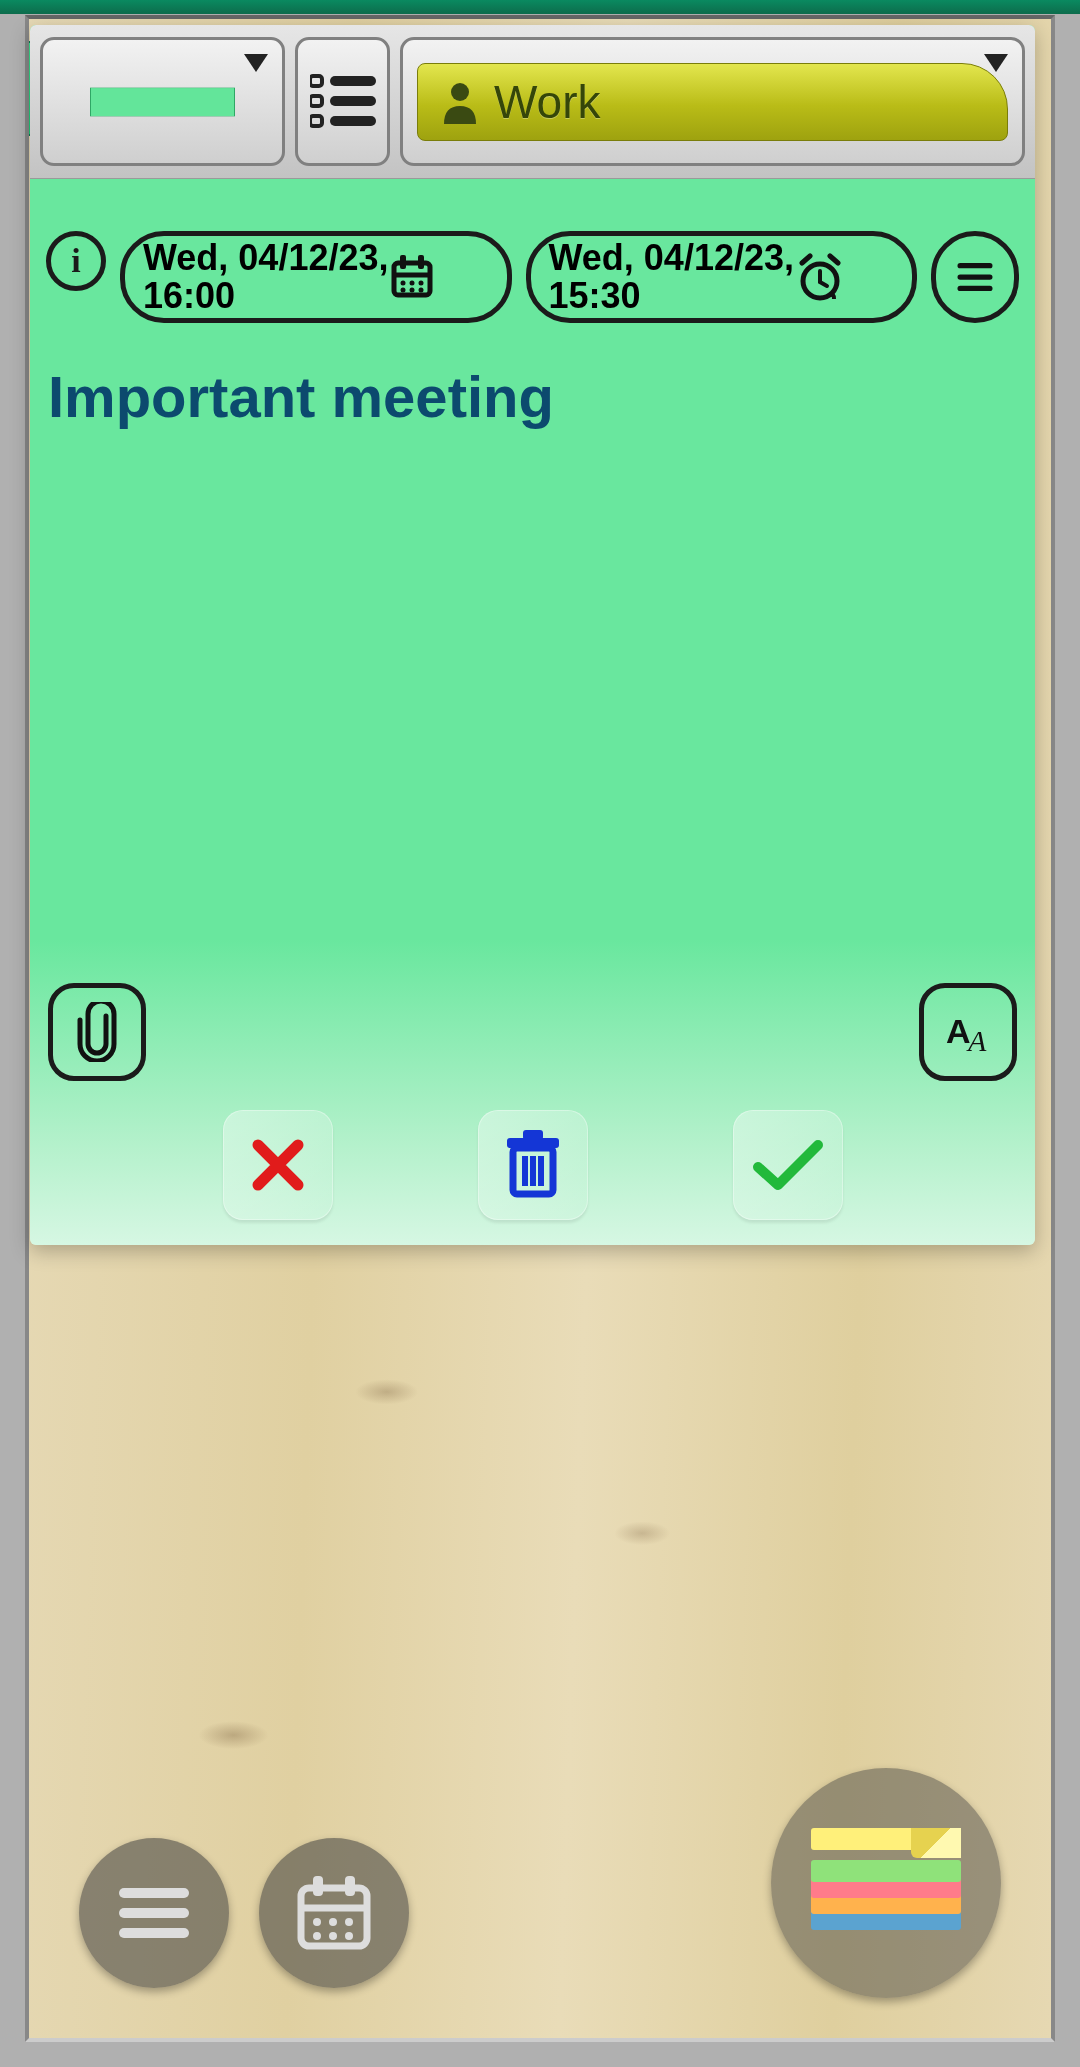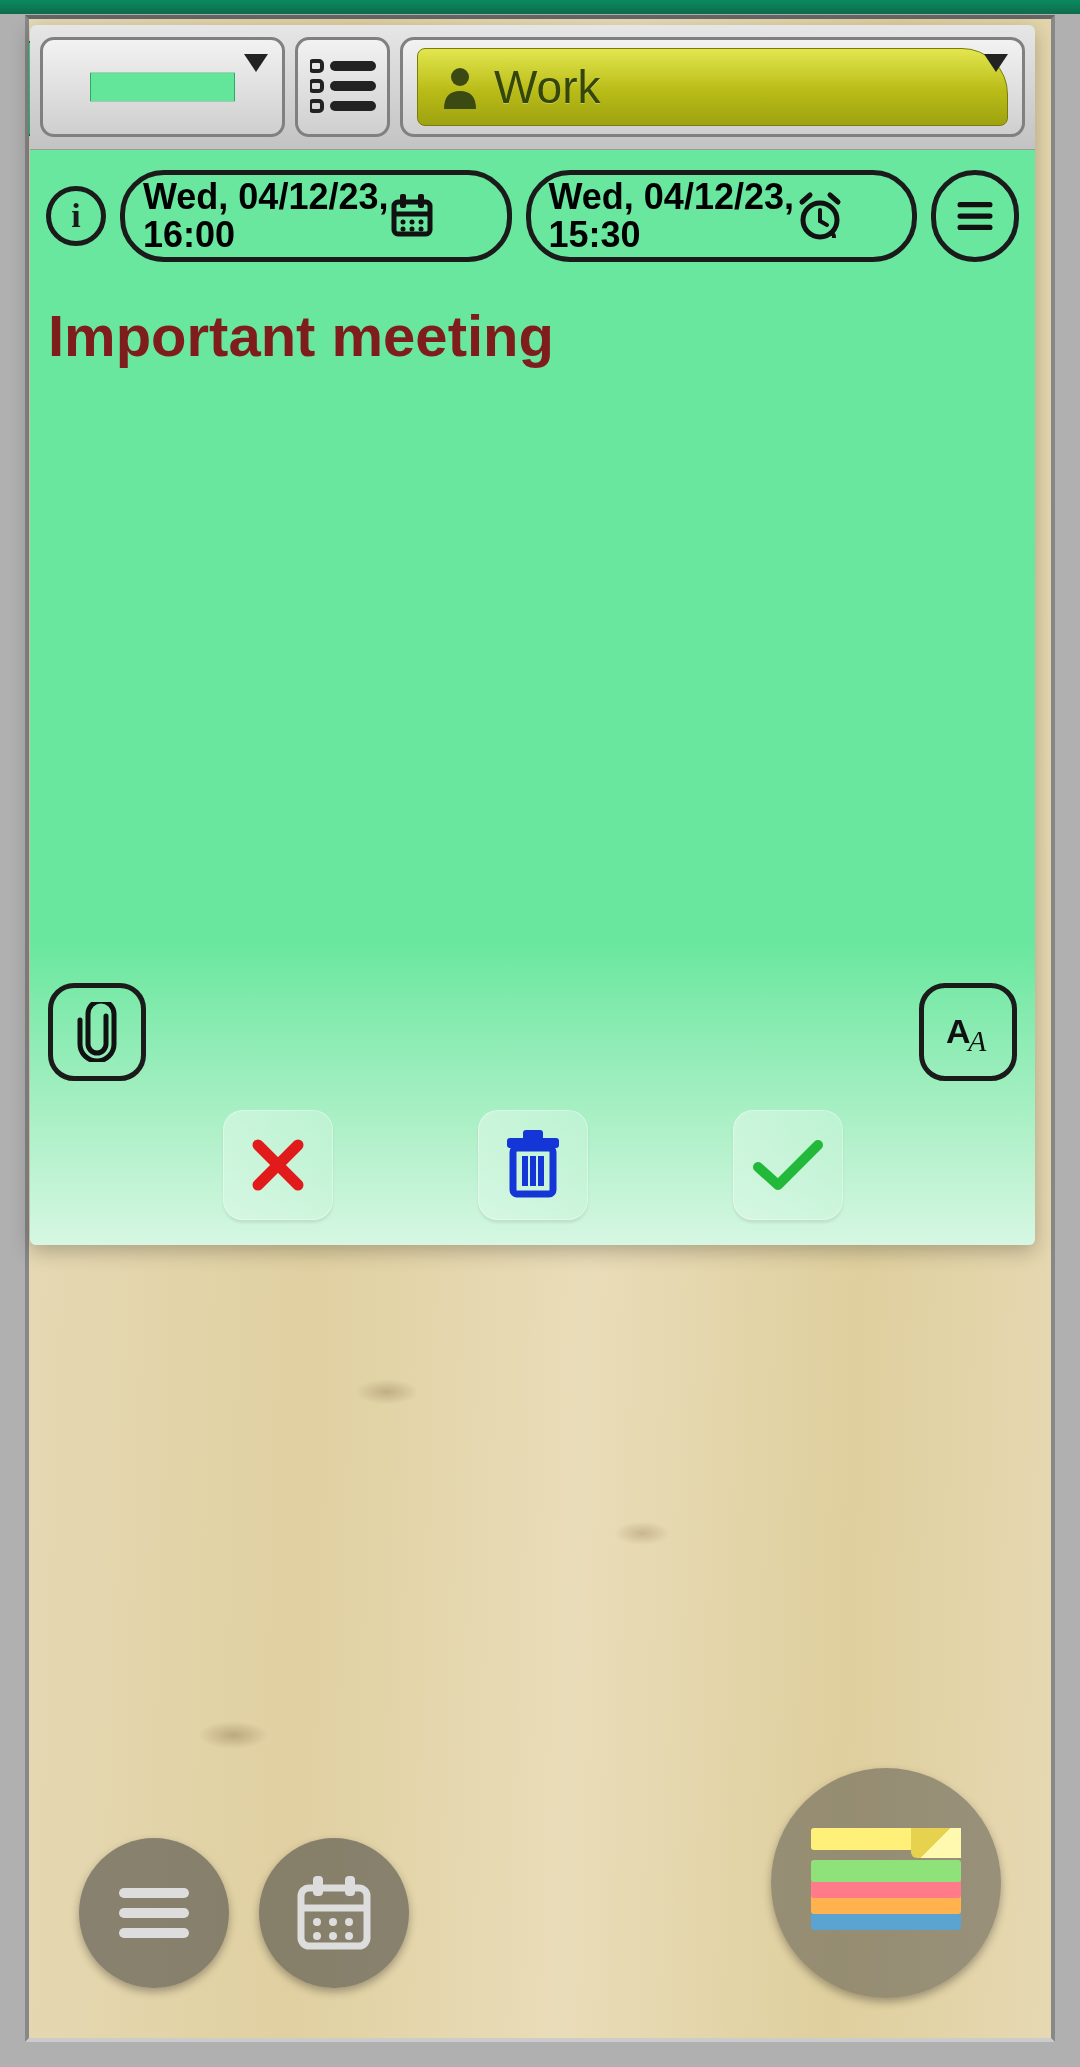--- a/index.html
+++ b/index.html
@@ -66,7 +66,7 @@
     border-bottom:1px solid #9a9a9a;
   }
   .tb-btn {
-    height:100px; border:3px solid #808080; border-radius:14px;
+    height:129px; border:3px solid #808080; border-radius:14px;
     background: linear-gradient(#f2f2f2,#cfcfcf);
     display:flex; align-items:center; justify-content:center;
     position:relative;

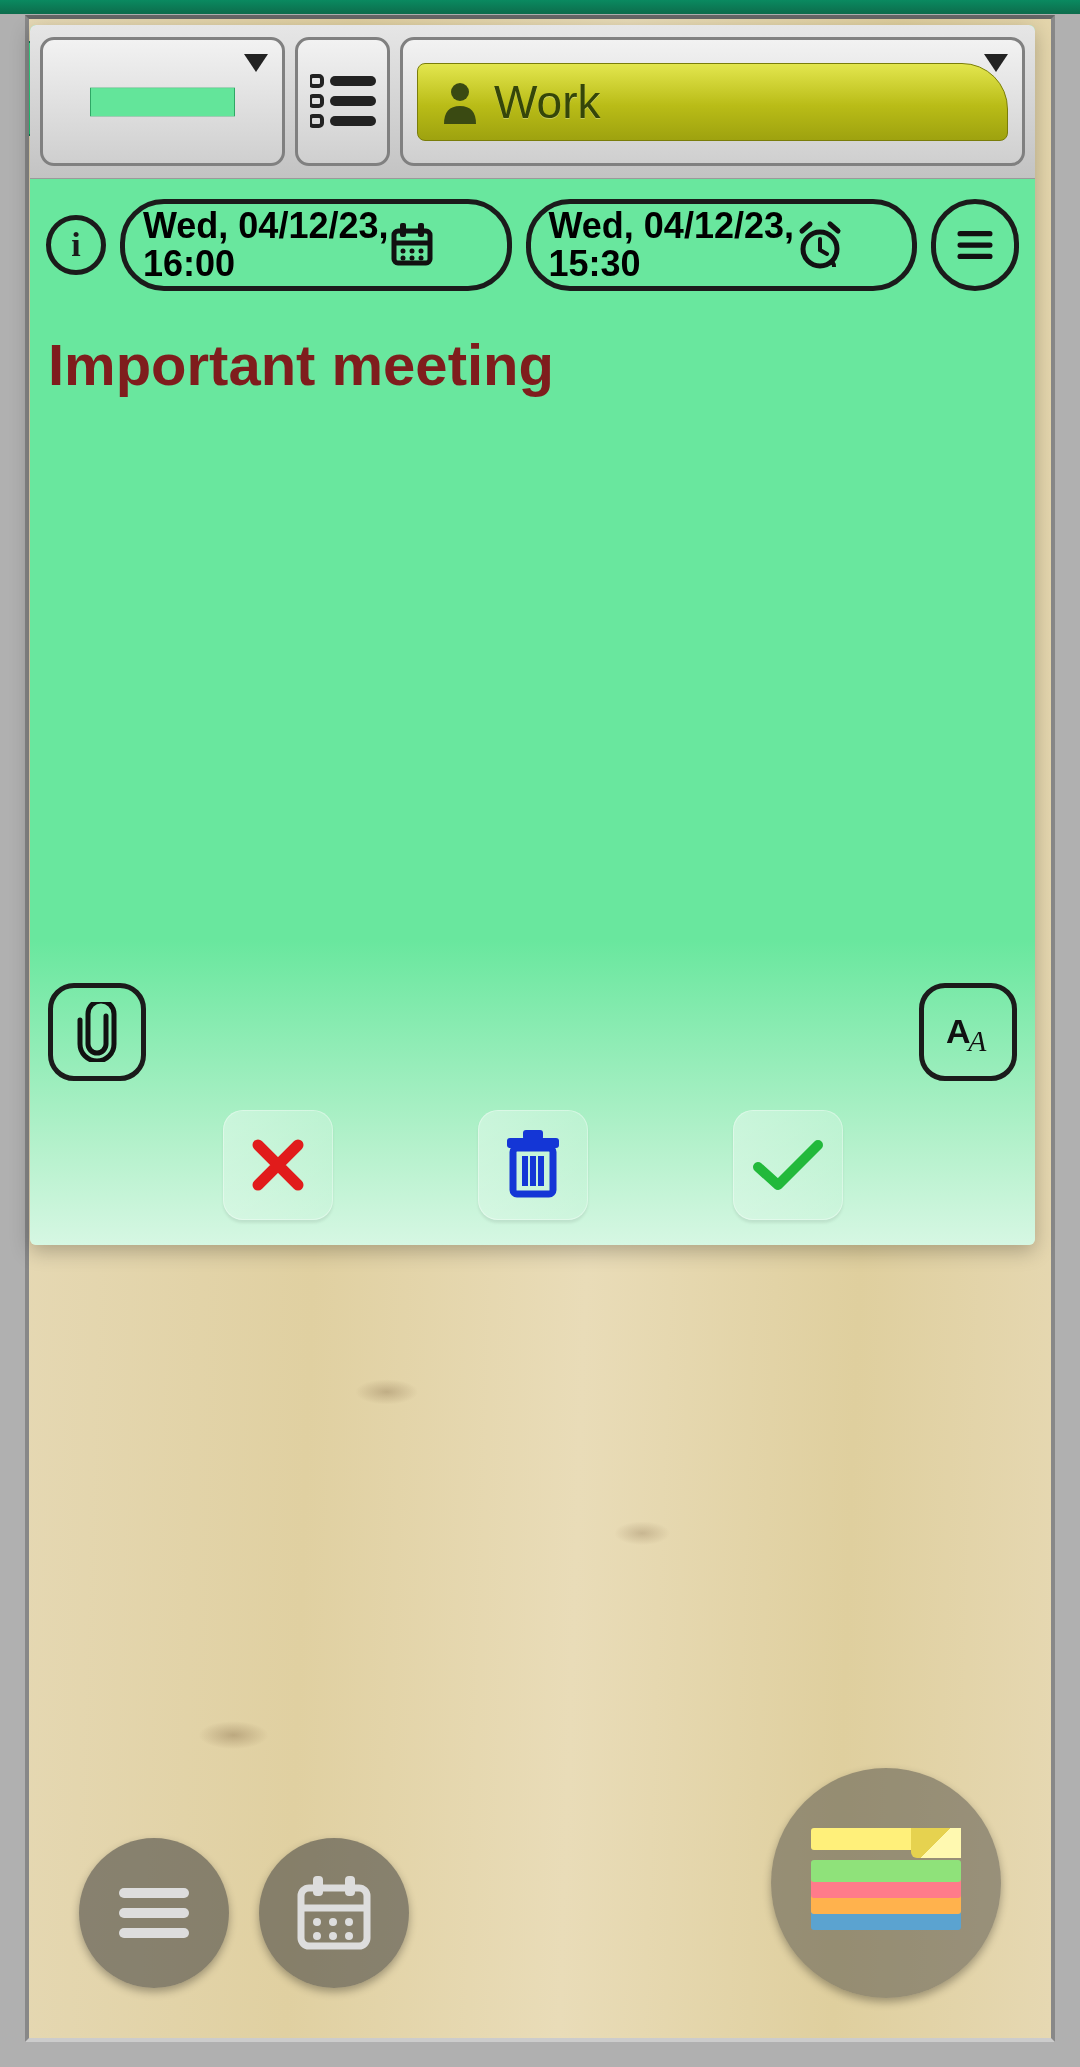--- a/index.html
+++ b/index.html
@@ -96,6 +96,7 @@
     border:5px solid #1b1b1b; border-radius:44px; height:92px;
     display:flex; align-items:center; padding:0 18px;
     background:transparent;
+    margin-top:32px;
   }
   .info-pill{ width:60px;height:60px;border:5px solid #1b1b1b;border-radius:50%;display:flex;align-items:center;justify-content:center;font-family:Georgia,serif;font-size:34px;font-weight:bold;color:#1b1b1b;}
   .date-txt{ font-size:36px; font-weight:700; line-height:1.05; white-space:pre-line;}

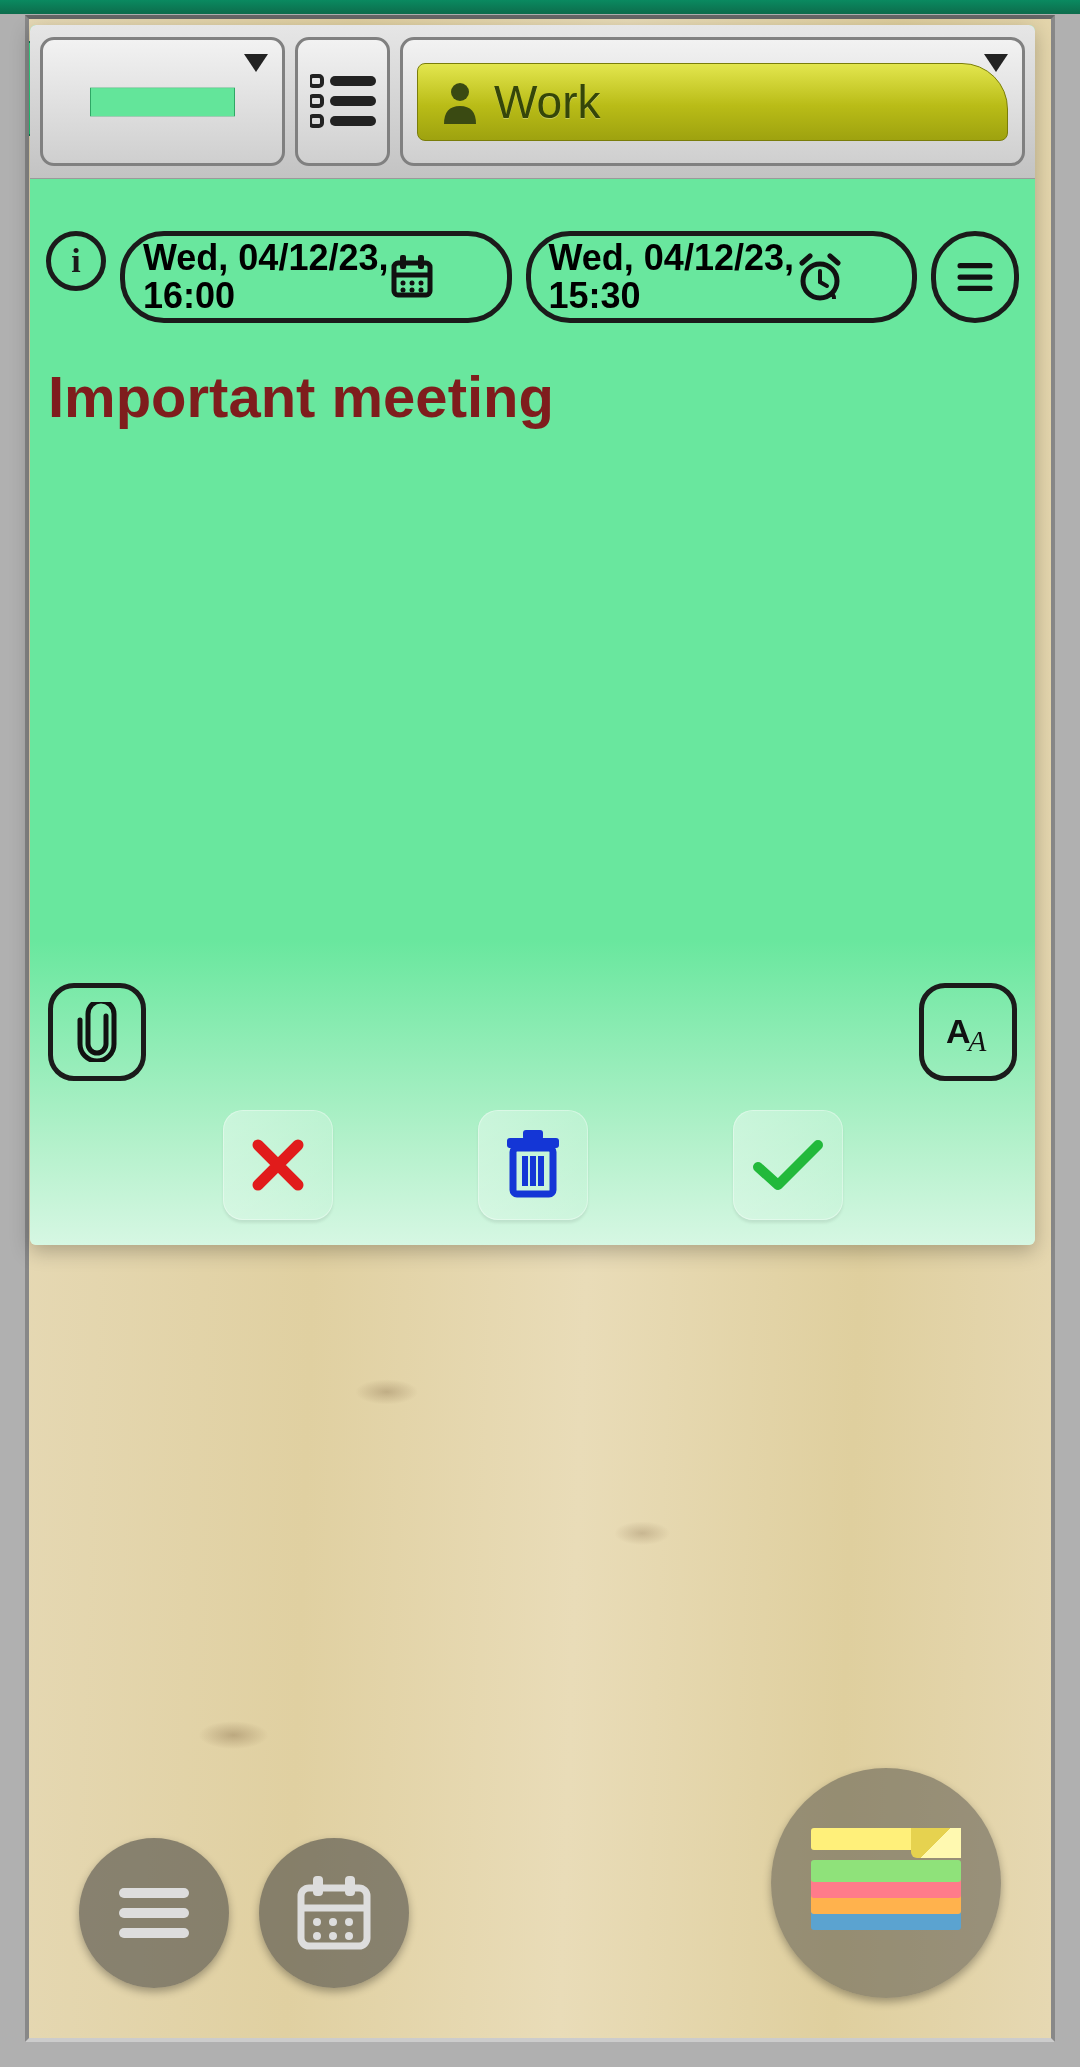--- a/index.html
+++ b/index.html
@@ -106,7 +106,7 @@
     position:relative; padding:30px 18px 0 18px;
   }
   .note-title{
-    font-size:58px; font-weight:800; color:#7f1d1d;
+    font-size:58px; font-weight:800; color:#0c4a6e;
   }
   .note-text{
     margin-top:42px; font-size:50px; font-style:italic; color:#1b1b1b; line-height:1.28;

